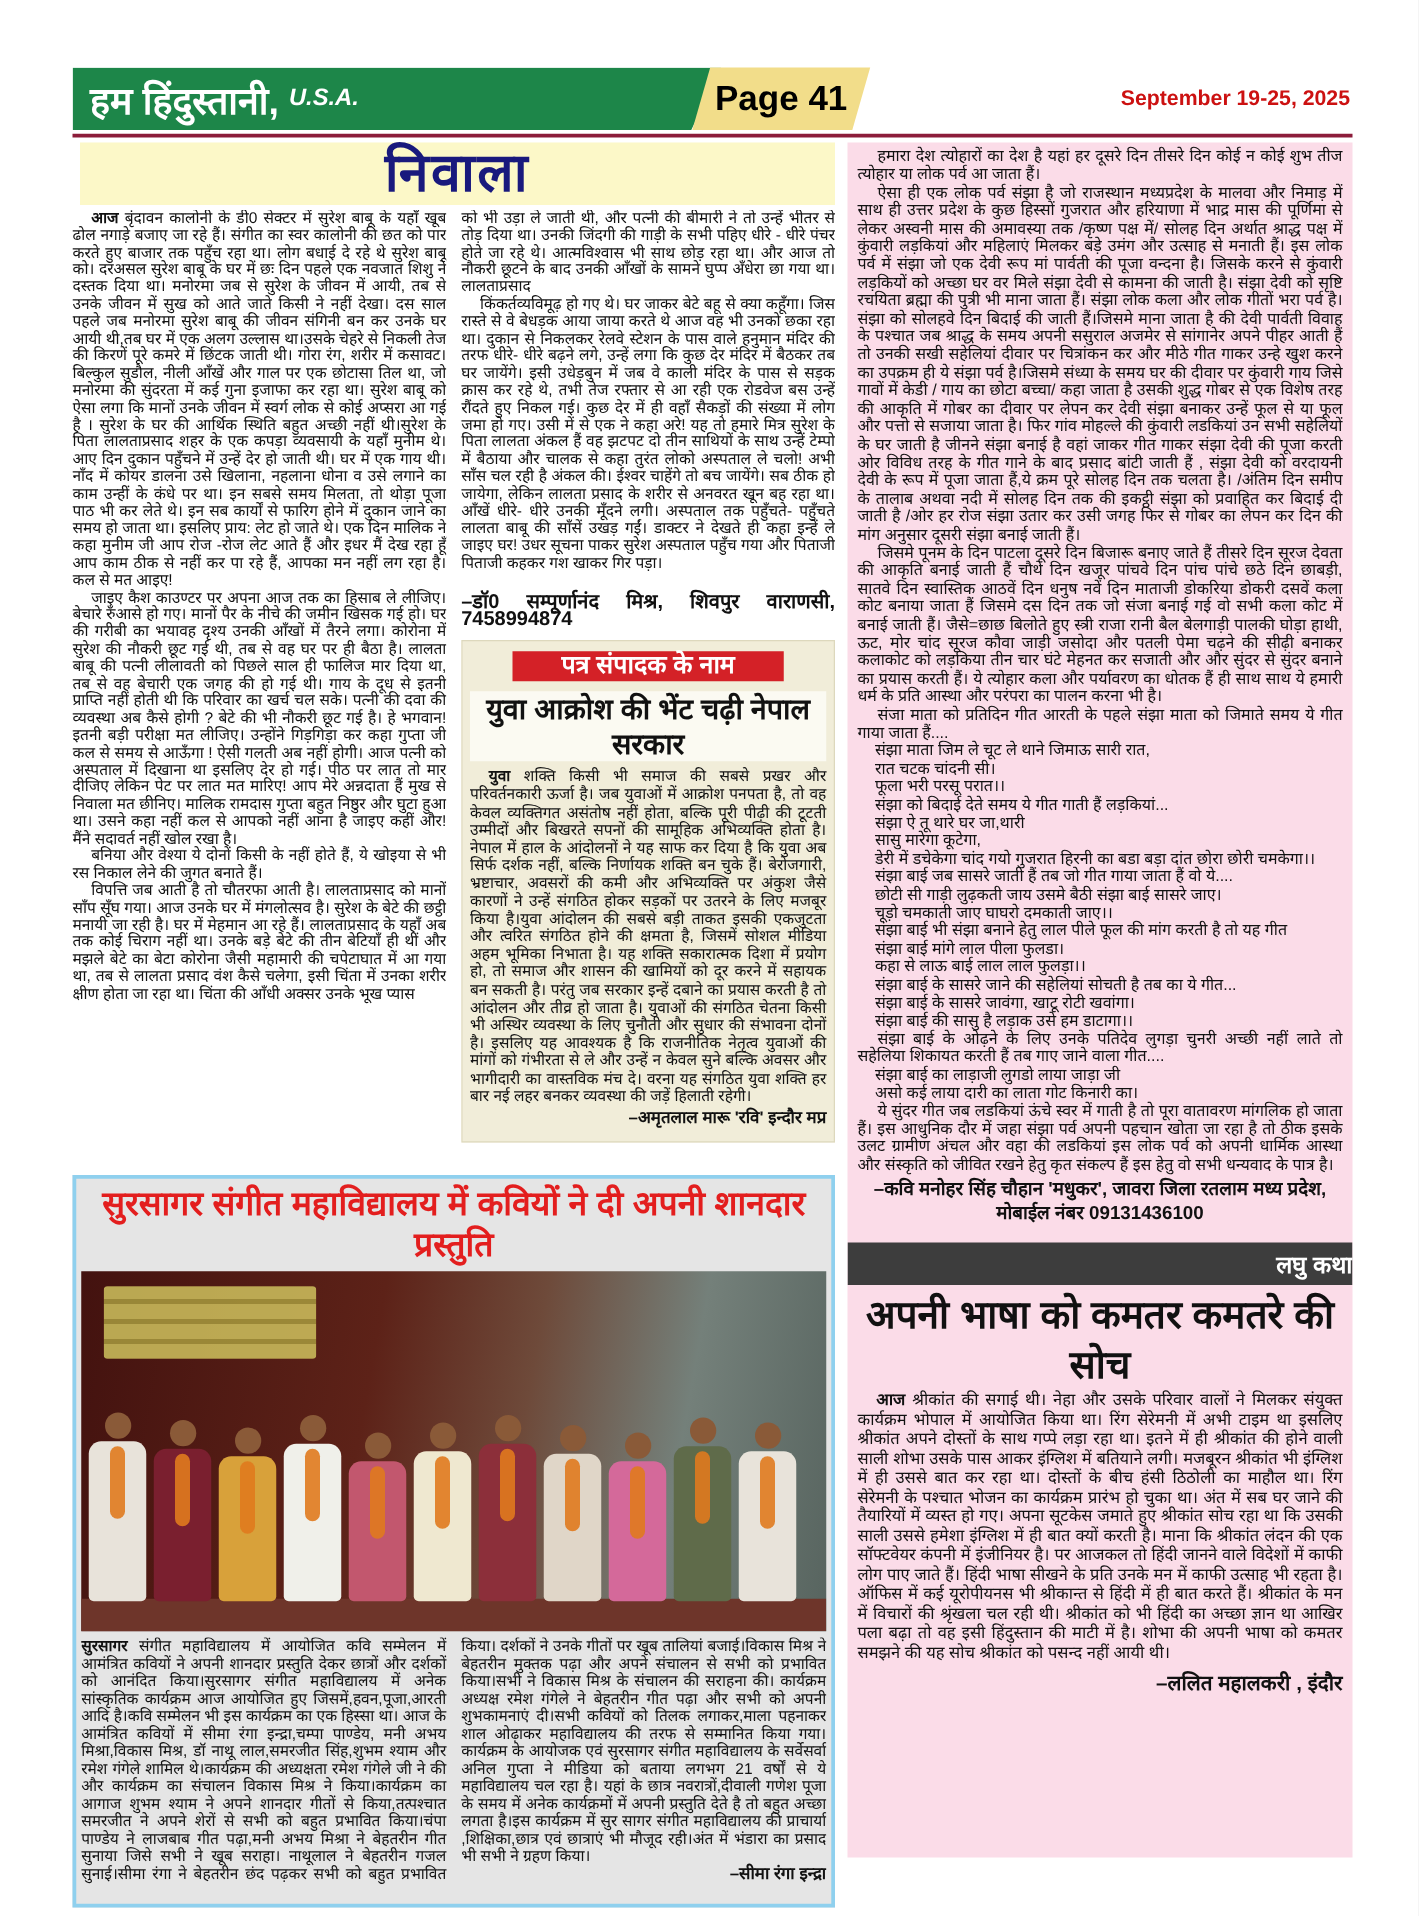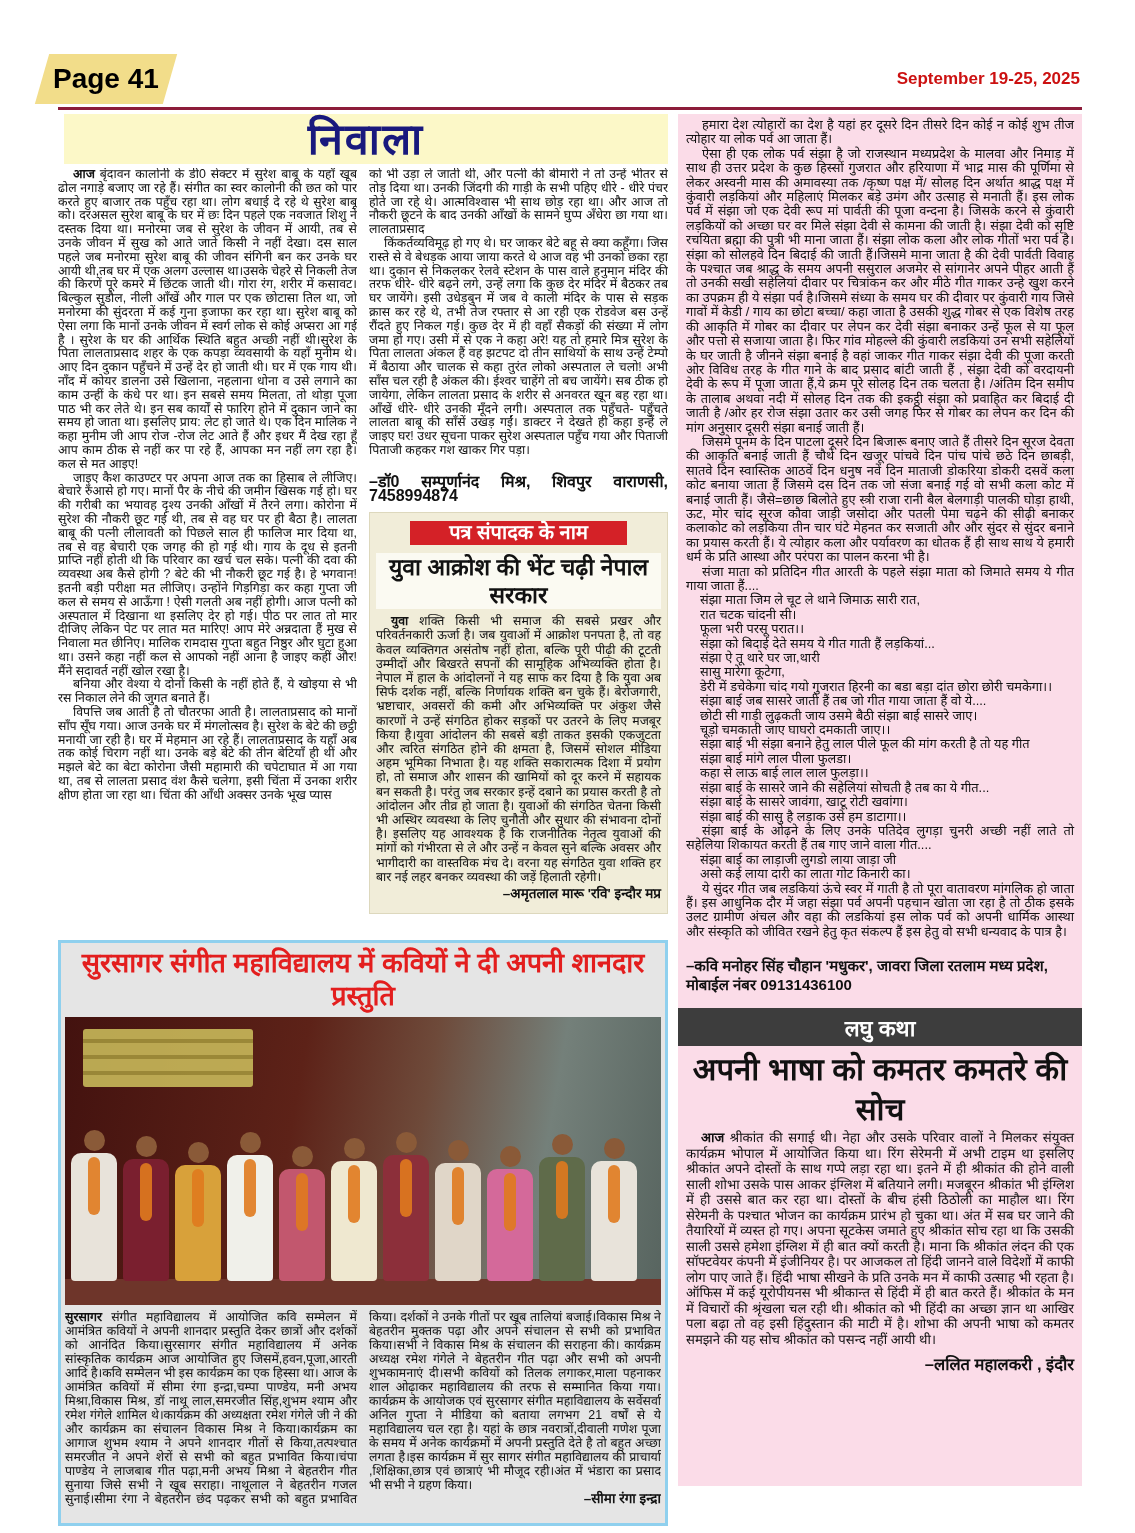--- a/index.html
+++ b/index.html
@@ -101,6 +101,10 @@
   <div class="content">
 
     <div class="hdr">
+      <div class="masthead">
+        <span class="mh-main">हम हिंदुस्तानी,</span>
+        <span class="mh-usa">U.S.A.</span>
+      </div>
       <div class="pagebox">
         <span>Page 41</span>
       </div>

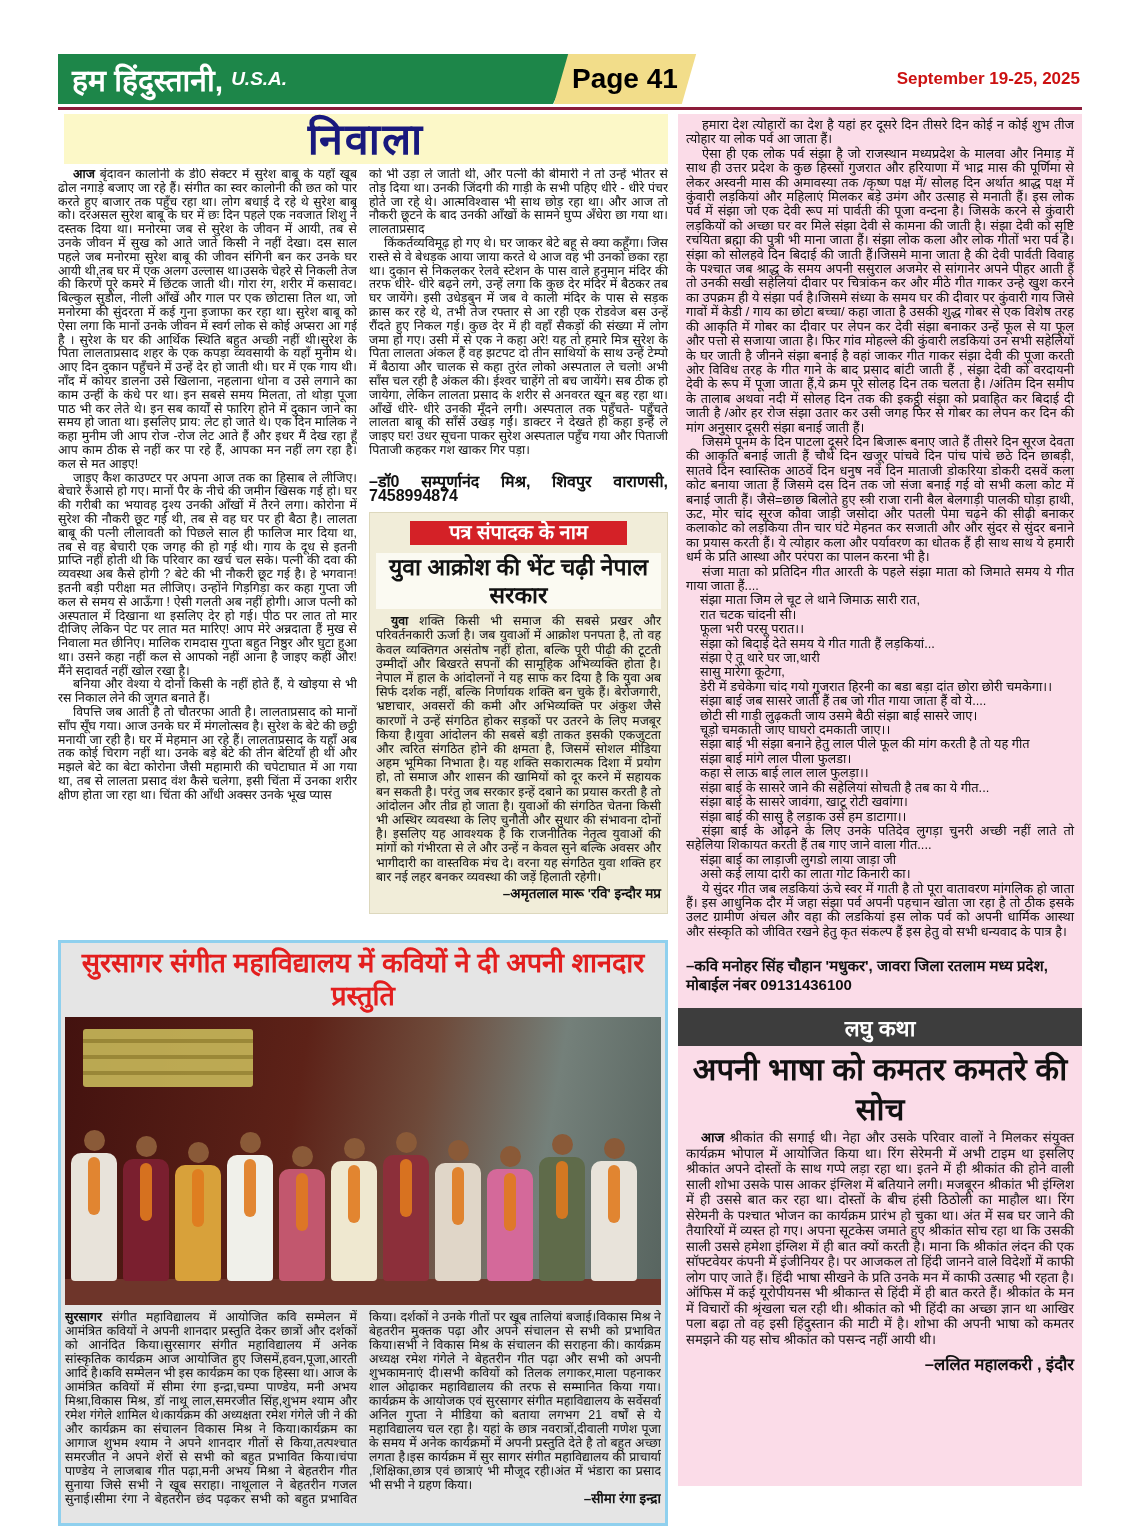--- a/index.html
+++ b/index.html
@@ -85,7 +85,7 @@
   .folk-body{font-size:12.8px;line-height:14.4px;text-align:justify;}
   .fpara{text-indent:16px;}
   .song{text-indent:0;padding-left:14px;text-align:left;}
-  .folk-byline{font-weight:bold;font-size:15px;line-height:19px;margin-top:17px;}
+  .folk-byline{font-weight:bold;text-align:center;font-size:15px;line-height:19px;margin-top:3px;}
 
   
   .laghu-bar{background:#3d3d3d;color:#fff;text-align:center;font-size:22px;font-weight:bold;

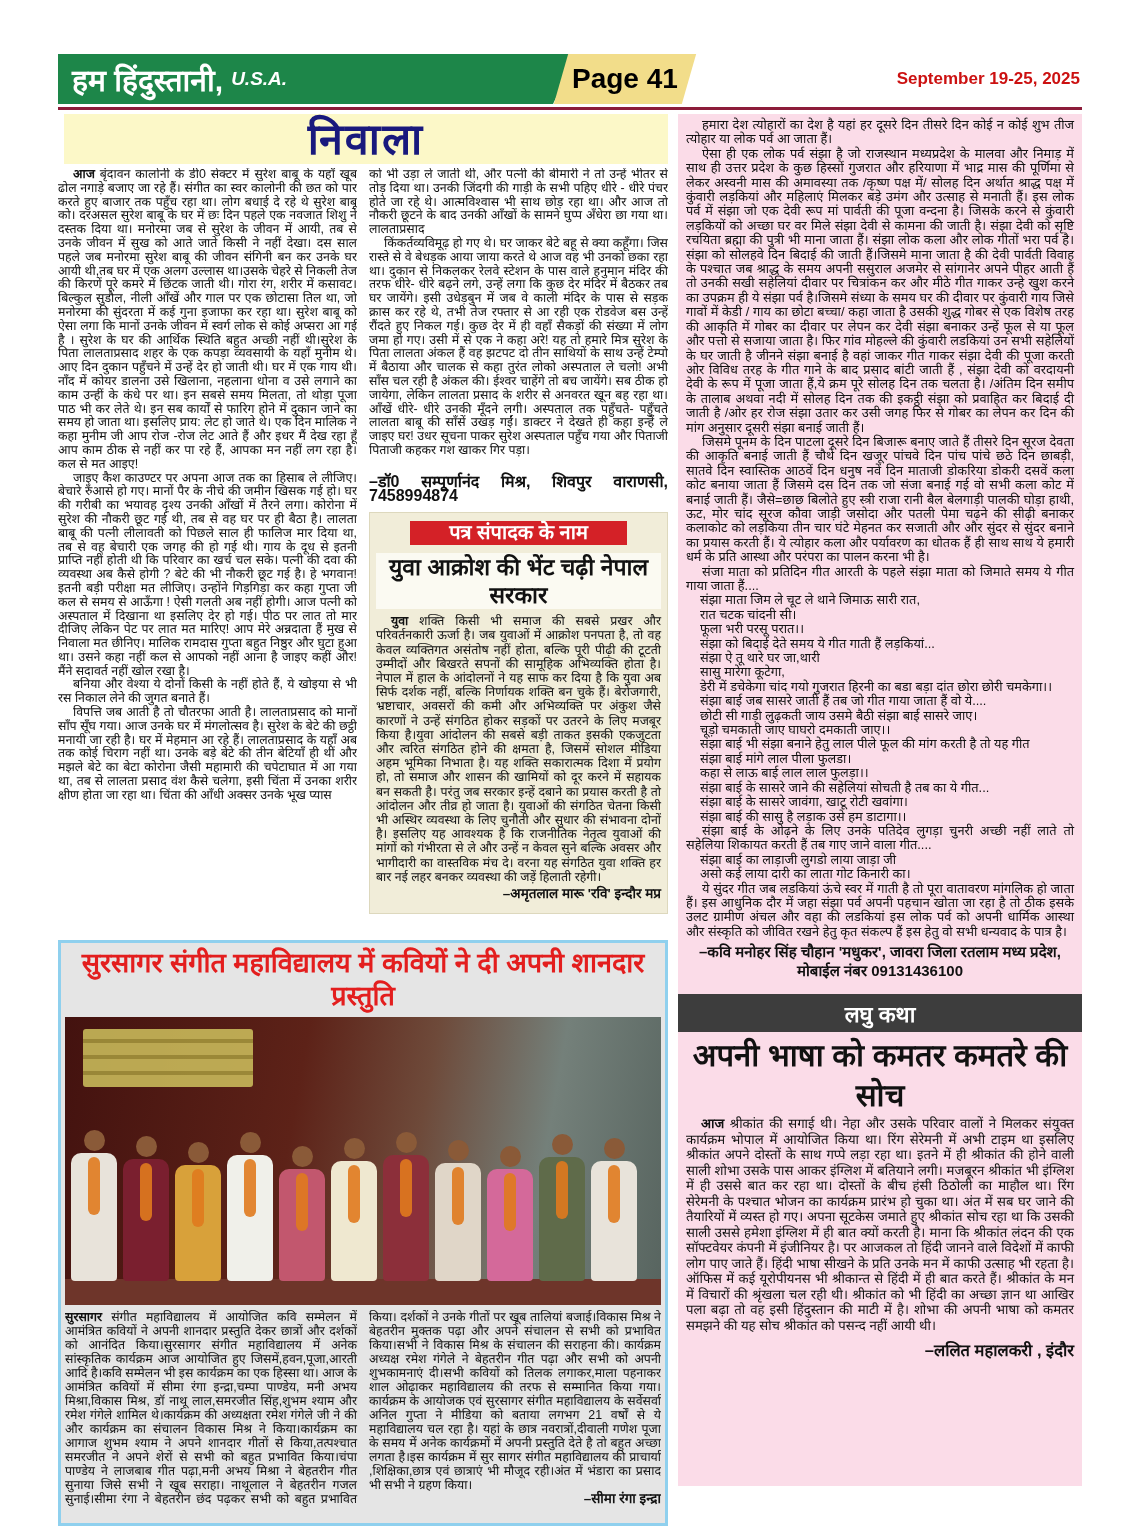--- a/index.html
+++ b/index.html
@@ -88,7 +88,7 @@
   .folk-byline{font-weight:bold;text-align:center;font-size:15px;line-height:19px;margin-top:3px;}
 
   
-  .laghu-bar{background:#3d3d3d;color:#fff;text-align:center;font-size:22px;font-weight:bold;
+  .laghu-bar{background:#3d3d3d;color:#fff;text-align:right;font-size:19px;font-weight:bold;
              padding:4px 0;margin:14px -8px 0;}
   .laghu-title{font-size:31px;font-weight:bold;text-align:center;line-height:40px;margin-top:4px;}
   .laghu-body{font-size:13.2px;line-height:15.5px;text-align:justify;}

